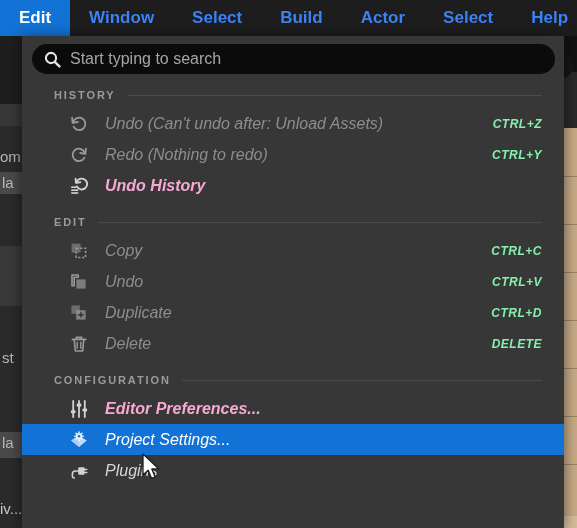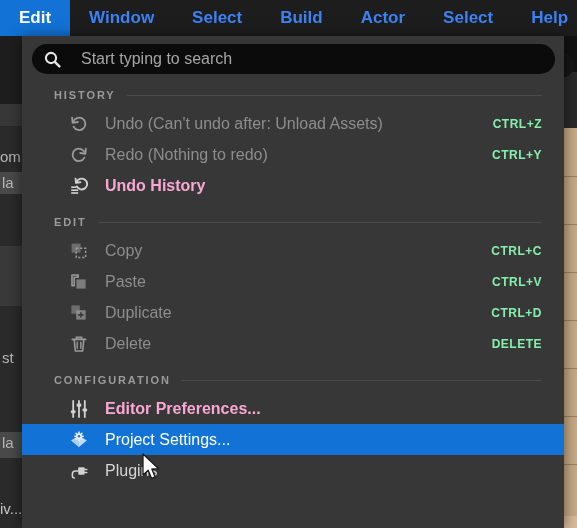--- a/index.html
+++ b/index.html
@@ -57,7 +57,7 @@
 
   .search-wrap { padding:0 9px 0 10px; }
   .search-box {
-    display:flex; align-items:center; gap:20px;
+    display:flex; align-items:center; gap:9px;
     background:#0b0b0b; border-radius:15px; height:30px;
     padding:0 12px;
   }

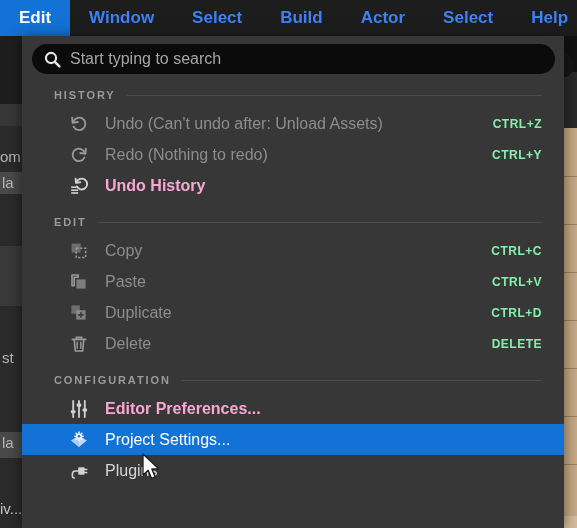--- a/index.html
+++ b/index.html
@@ -81,7 +81,7 @@
 
   .menu-row {
     display:flex; align-items:center; height:31px;
-    padding:0 22px 0 0; cursor:default; position:relative;
+    padding:0 22px 0 0; cursor:default; position:relative;font-style:italic;
   }
   .menu-row .ico {
     width:26px; flex:0 0 26px; margin-left:44px; margin-right:13px;

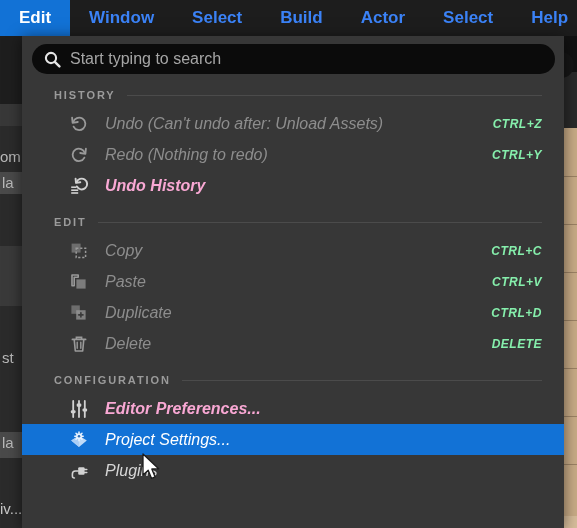--- a/index.html
+++ b/index.html
@@ -240,7 +240,7 @@
             <rect x="7.4" y="7.4" width="9.2" height="9.2" fill="#9a9a9a" opacity=".7"></rect>
           </svg>
         </span>
-        <span class="lbl">Paste</span>
+        <span class="lbl">Undo</span>
         <span class="acc">CTRL+V</span>
       </div>
       <div class="menu-row disabled">

